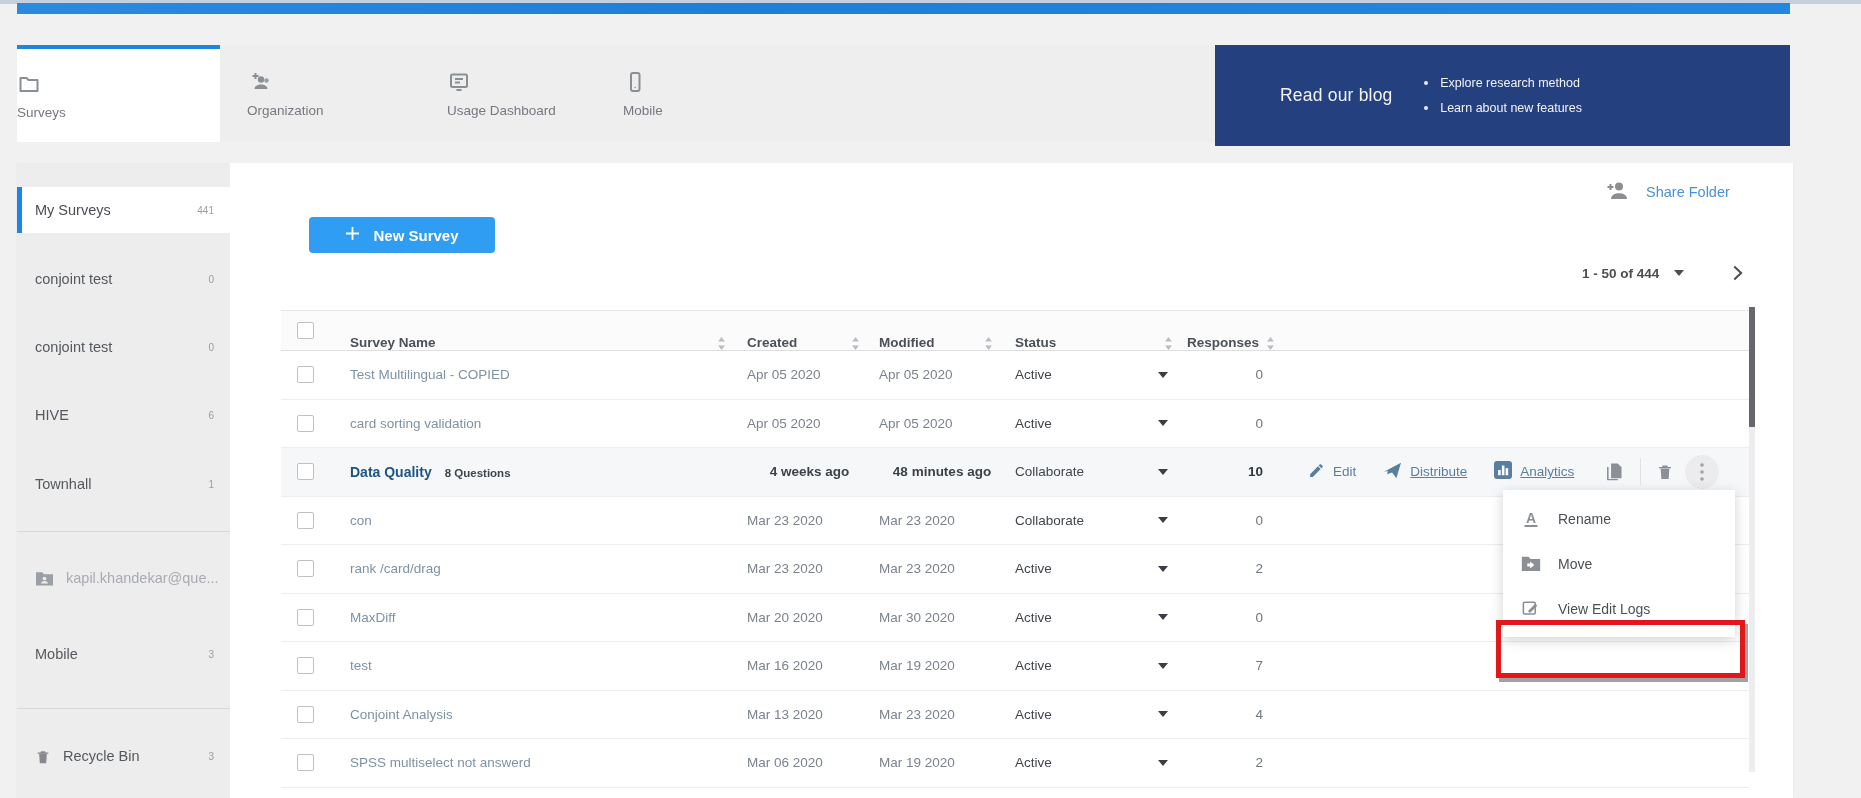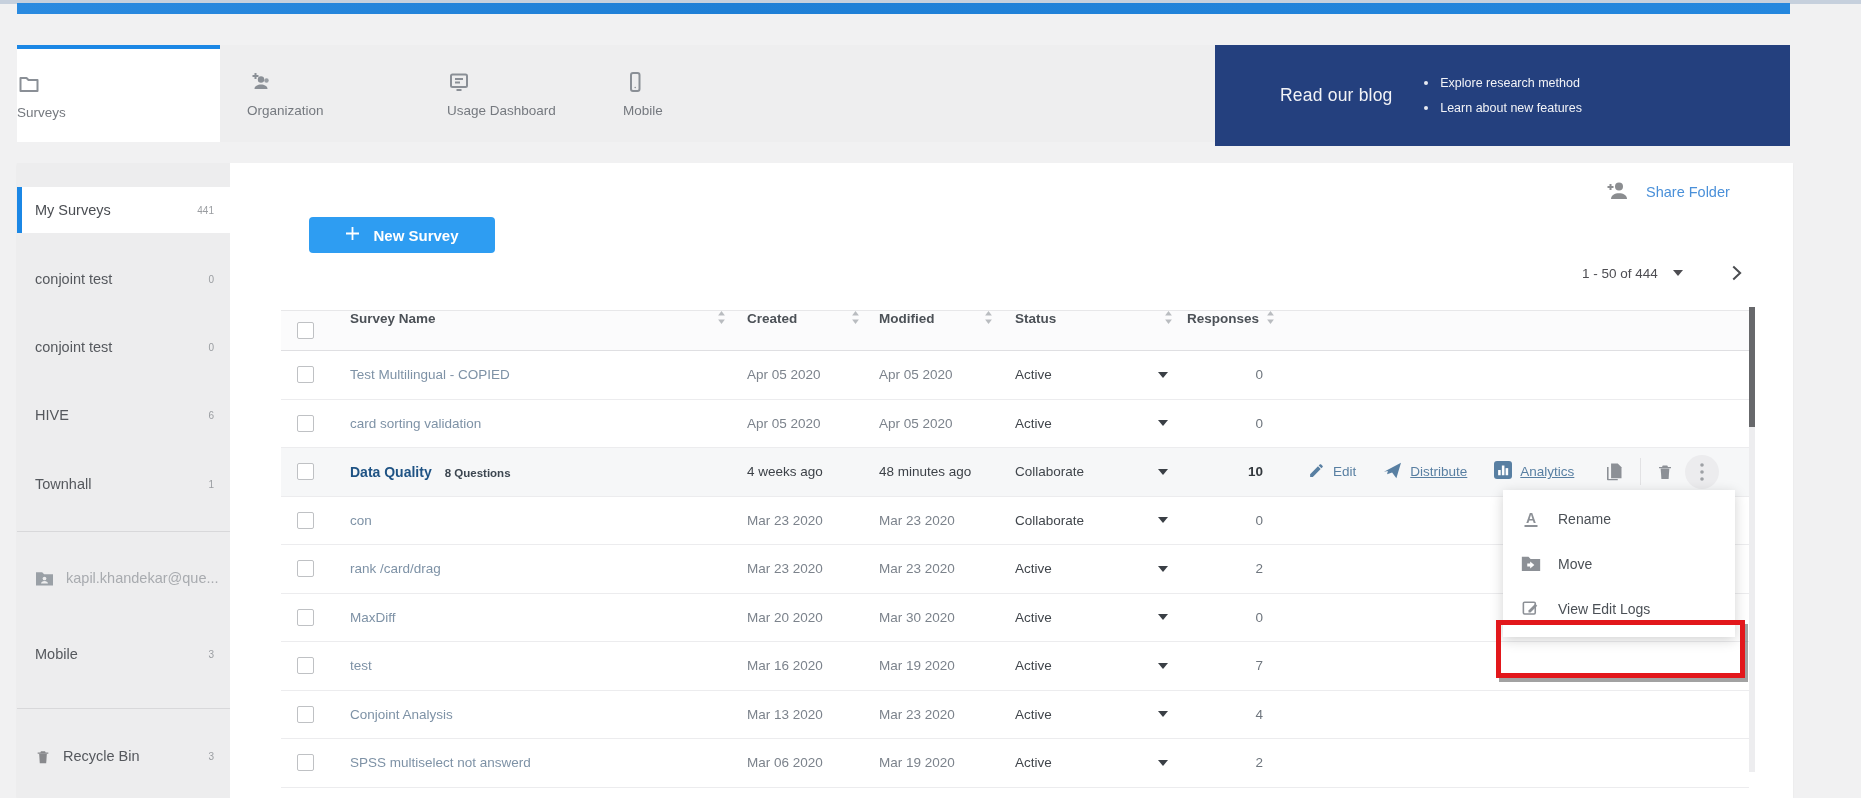--- a/index.html
+++ b/index.html
@@ -63,7 +63,7 @@
                 font-size:15px; font-weight:bold; cursor:pointer;
                 font-family:"Liberation Sans","DejaVu Sans",sans-serif;margin-left:29px; }
   .pagination { position:absolute; left:1582px; top:262px; display:flex; align-items:center;
-                font-size:13.5px; color:#4d4d52; }
+                font-size:13.5px; color:#4d4d52;font-weight:bold; }
   .pg-caret { margin-left:15px; width:0; height:0; border-left:5px solid transparent;
               border-right:5px solid transparent; border-top:6px solid #4d4d52; cursor:pointer; }
   .pg-next { margin-left:42px; cursor:pointer; display:flex; }

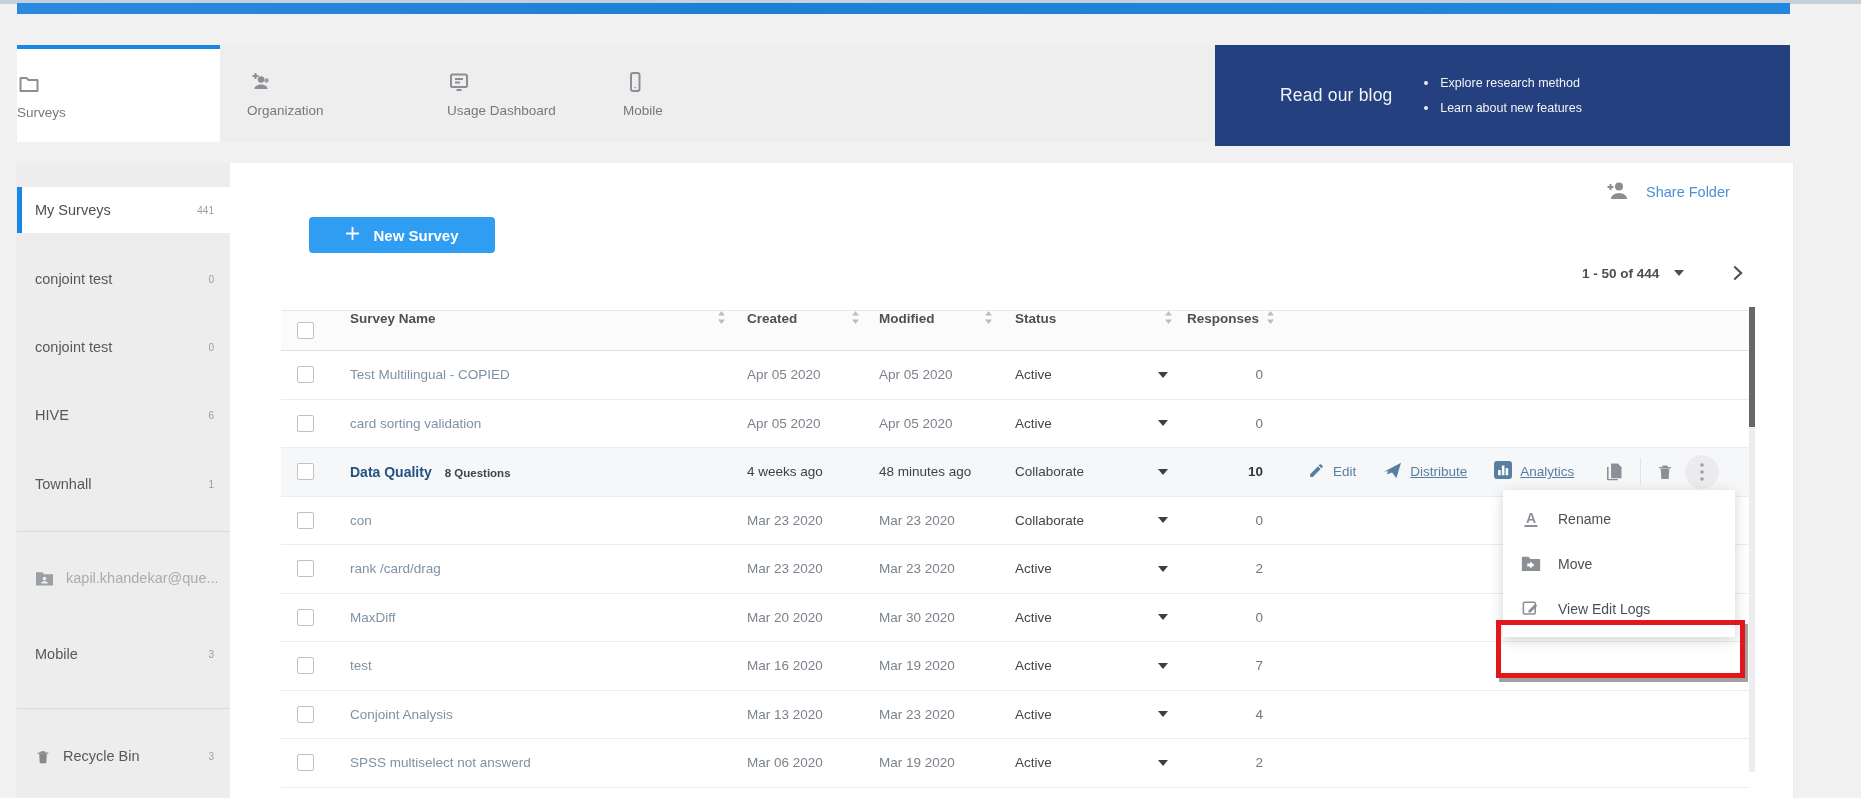--- a/index.html
+++ b/index.html
@@ -73,7 +73,7 @@
                   align-items:center; }
   .thead { height:41px; background:#fbfbfc; border-top:1px solid #e7e7e9;
            border-bottom:1px solid #dfdfe2; font-size:13.5px; font-weight:bold; color:#4c5157; }
-  .hc { display:flex; align-items:flex-start; justify-content:space-between; height:100%; cursor:pointer; }
+  .hc { display:flex; align-items:flex-end; justify-content:space-between; height:100%; cursor:pointer; }
   .hc-name { padding:0 14px 0 20px; }
   .hc-date { padding:0 12px 0 7px; }
   .hc-status { padding:0 12px 0 10px; }

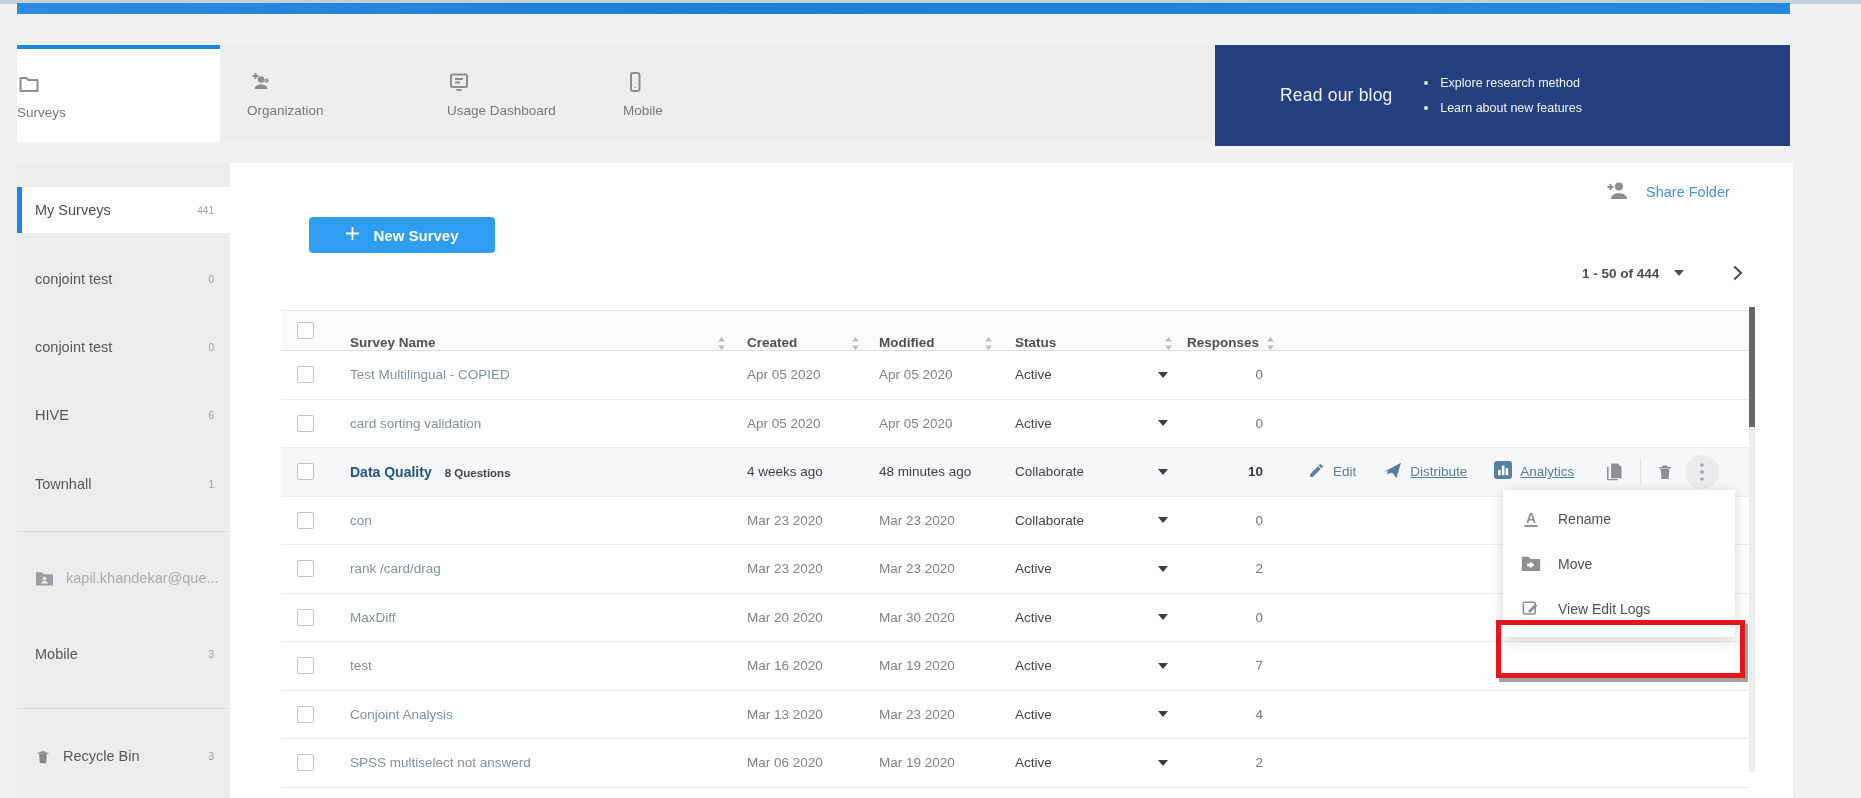--- a/index.html
+++ b/index.html
@@ -87,7 +87,7 @@
   .trow.hl .sname { color:#1f5384; font-weight:bold; font-size:14px; }
   .qbadge { font-size:11.5px; font-weight:bold; color:#3c4650; }
   .cdate { padding-left:7px; color:#7c838c; }
-  .trow.hl .cdate { color:#3d4248; font-weight:normal; }
+  .trow.hl .cdate { color:#3d4248; font-weight:bold;text-align:center; }
   .cstatus { display:flex; align-items:center; justify-content:space-between;
              padding:0 17px 0 10px; color:#41464c; cursor:pointer; }
   .st-caret { width:0; height:0; border-left:5px solid transparent; border-right:5px solid transparent;

